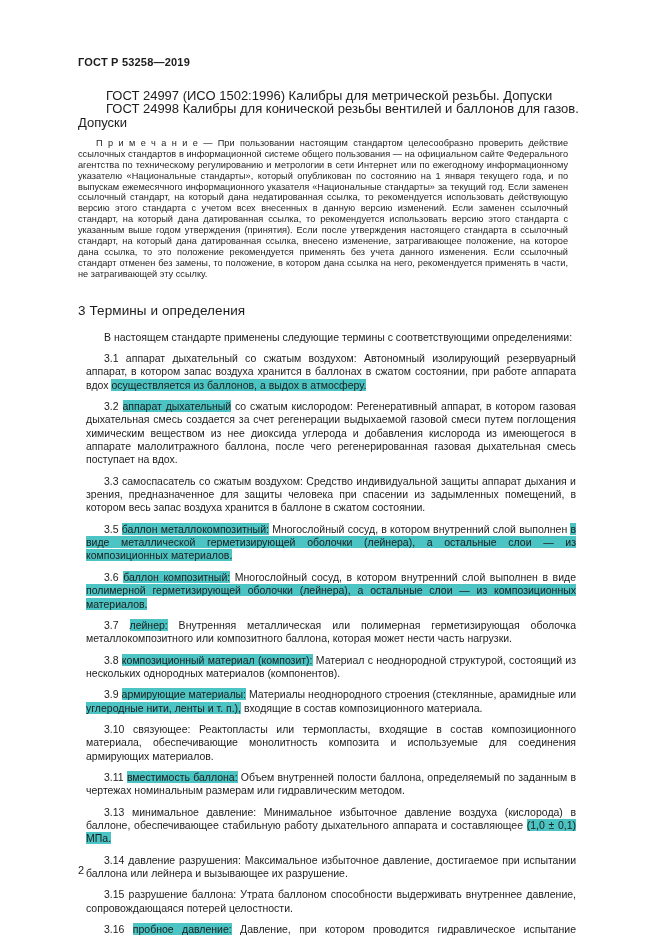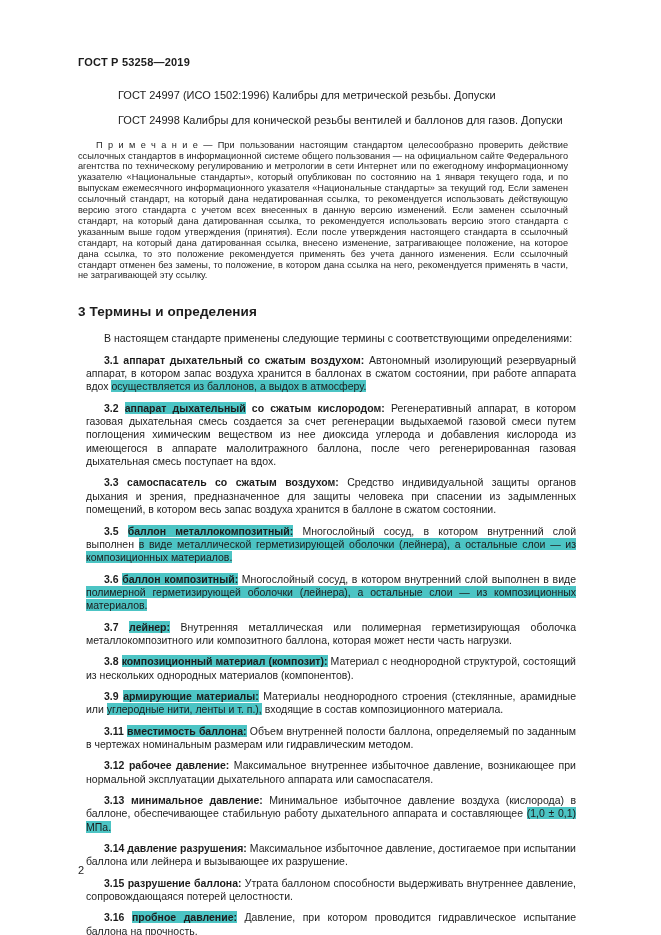--- a/index.html
+++ b/index.html
@@ -28,8 +28,8 @@
     letter-spacing: 0.2px;
   }
   p.ref {
-    margin: 12px;
-    font-size: 11px;
+    margin: 0;
+    font-size: 13px;
     line-height: 13.3px;
     text-indent: 28px;
   }

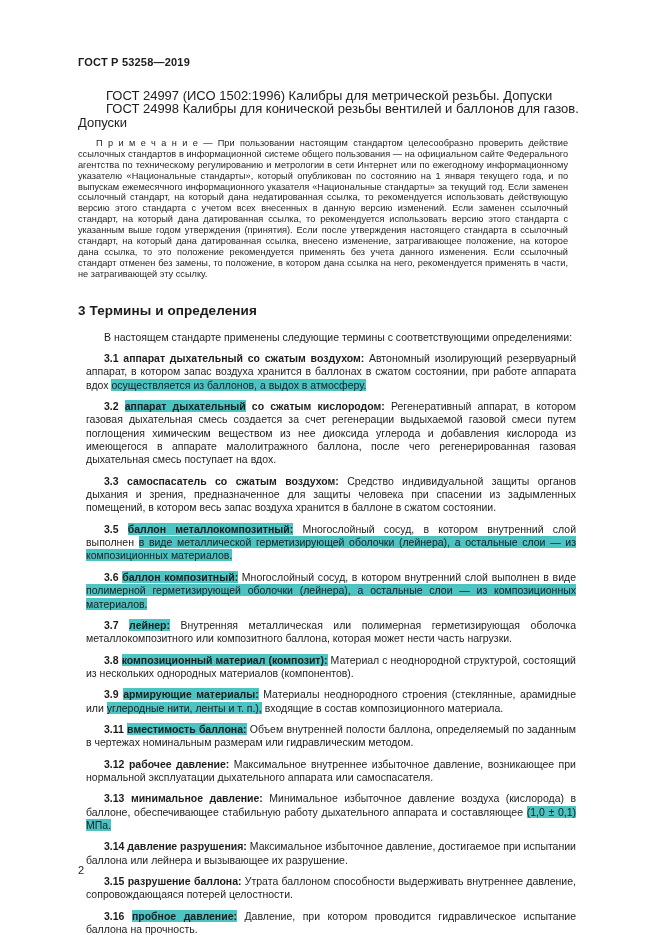--- a/index.html
+++ b/index.html
@@ -54,7 +54,7 @@
     text-align: justify;
     text-indent: 18px;
   }
-  .b { font-weight: bold; }
+  .b { font-weight: normal; }
   .hl { background-color: var(--hl, #4cc4c4); }
   .page-number {
     position: absolute;

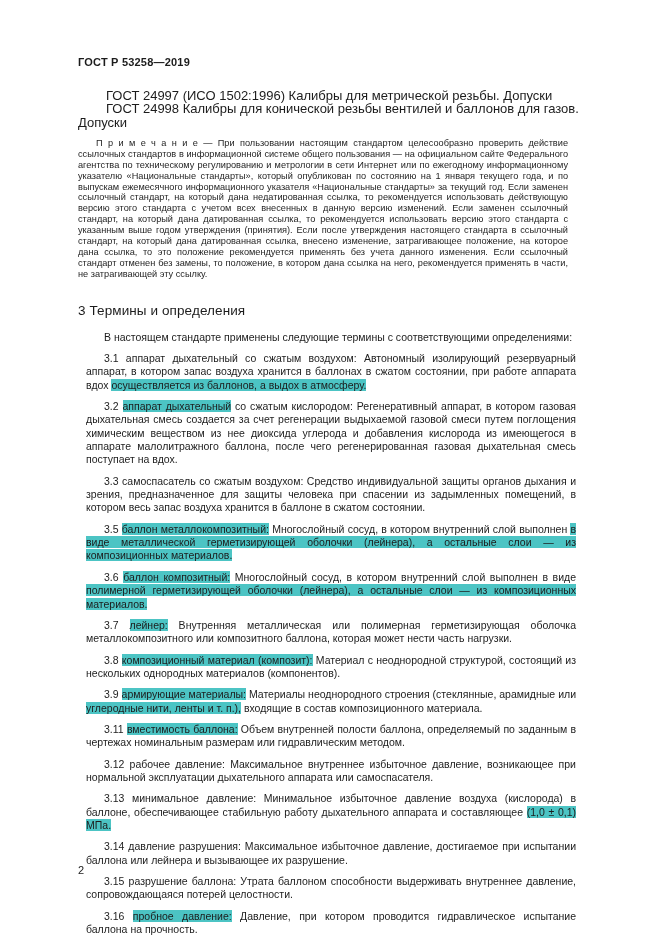--- a/index.html
+++ b/index.html
@@ -76,7 +76,7 @@
         <p class="para"><span>В настоящем стандарте применены следующие термины с соответствующими определениями:</span></p>
         <p class="para"><span class="b">3.1 аппарат дыхательный со сжатым воздухом:</span><span> Автономный изолирующий резервуарный аппарат, в котором запас воздуха хранится в баллонах в сжатом состоянии, при работе аппарата вдох </span><span class="hl">осуществляется из баллонов, а выдох в атмосферу.</span></p>
         <p class="para"><span class="b">3.2 </span><span class="b hl">аппарат дыхательный</span><span class="b"> со сжатым кислородом:</span><span> Регенеративный аппарат, в котором газовая дыхательная смесь создается за счет регенерации выдыхаемой газовой смеси путем поглощения химическим веществом из нее диоксида углерода и добавления кислорода из имеющегося в аппарате малолитражного баллона, после чего регенерированная газовая дыхательная смесь поступает на вдох.</span></p>
-        <p class="para"><span class="b">3.3 самоспасатель со сжатым воздухом:</span><span> Средство индивидуальной защиты органов дыхания и зрения, предназначенное для защиты человека при спасении из задымленных помещений, в котором весь запас воздуха хранится в баллоне в сжатом состоянии.</span></p>
+        <p class="para"><span class="b">3.3 самоспасатель со сжатым воздухом:</span><span> Средство индивидуальной защиты аппарат дыхания и зрения, предназначенное для защиты человека при спасении из задымленных помещений, в котором весь запас воздуха хранится в баллоне в сжатом состоянии.</span></p>
         <p class="para"><span class="b">3.5 </span><span class="b hl">баллон металлокомпозитный:</span><span> Многослойный сосуд, в котором внутренний слой выполнен </span><span class="hl">в виде металлической герметизирующей оболочки (лейнера), а остальные слои — из композиционных материалов.</span></p>
         <p class="para"><span class="b">3.6 </span><span class="b hl">баллон композитный:</span><span> Многослойный сосуд, в котором внутренний слой выполнен в виде </span><span class="hl">полимерной герметизирующей оболочки (лейнера), а остальные слои — из композиционных материалов.</span></p>
         <p class="para"><span class="b">3.7 </span><span class="b hl">лейнер:</span><span> Внутренняя металлическая или полимерная герметизирующая оболочка металлокомпозитного или композитного баллона, которая может нести часть нагрузки.</span></p>

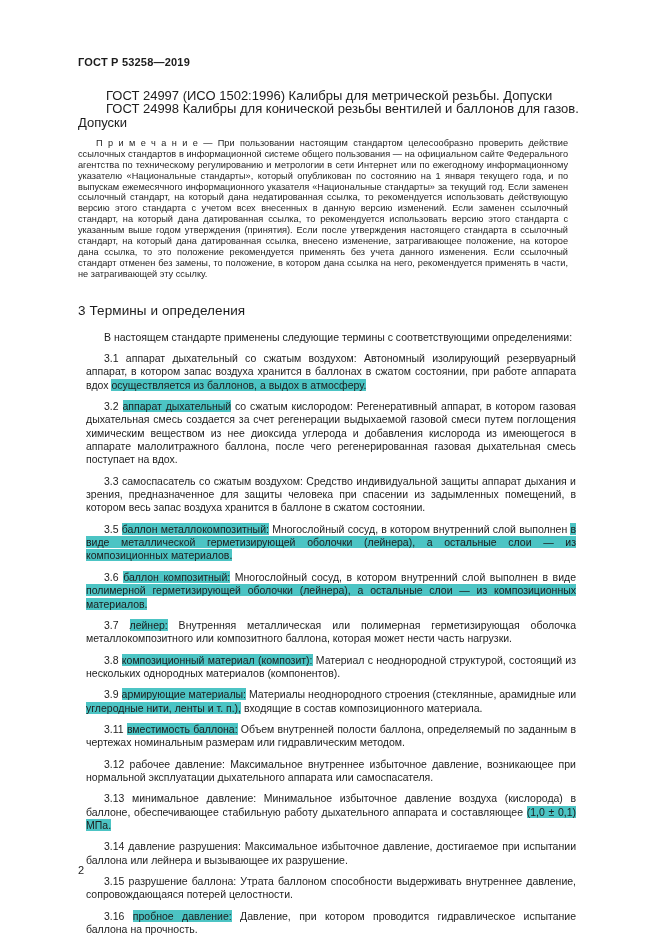--- a/index.html
+++ b/index.html
@@ -82,6 +82,7 @@
         <p class="para"><span class="b">3.7 </span><span class="b hl">лейнер:</span><span> Внутренняя металлическая или полимерная герметизирующая оболочка металлокомпозитного или композитного баллона, которая может нести часть нагрузки.</span></p>
         <p class="para"><span class="b">3.8 </span><span class="b hl">композиционный материал (композит):</span><span> Материал с неоднородной структурой, состоящий из нескольких однородных материалов (компонентов).</span></p>
         <p class="para"><span class="b">3.9 </span><span class="b hl">армирующие материалы:</span><span> Материалы неоднородного строения (стеклянные, арамидные или </span><span class="hl">углеродные нити, ленты и т. п.),</span><span> входящие в состав композиционного материала.</span></p>
+        <p class="para"><span class="b">3.10 связующее:</span><span> Реактопласты или термопласты, входящие в состав композиционного материала, обеспечивающие монолитность композита и используемые для соединения армирующих материалов.</span></p>
         <p class="para"><span class="b">3.11 </span><span class="b hl">вместимость баллона:</span><span> Объем внутренней полости баллона, определяемый по заданным в чертежах номинальным размерам или гидравлическим методом.</span></p>
         <p class="para"><span class="b">3.12 рабочее давление:</span><span> Максимальное внутреннее избыточное давление, возникающее при нормальной эксплуатации дыхательного аппарата или самоспасателя.</span></p>
         <p class="para"><span class="b">3.13 минимальное давление:</span><span> Минимальное избыточное давление воздуха (кислорода) в баллоне, обеспечивающее стабильную работу дыхательного аппарата и составляющее </span><span class="hl">(1,0 ± 0,1) МПа.</span></p>

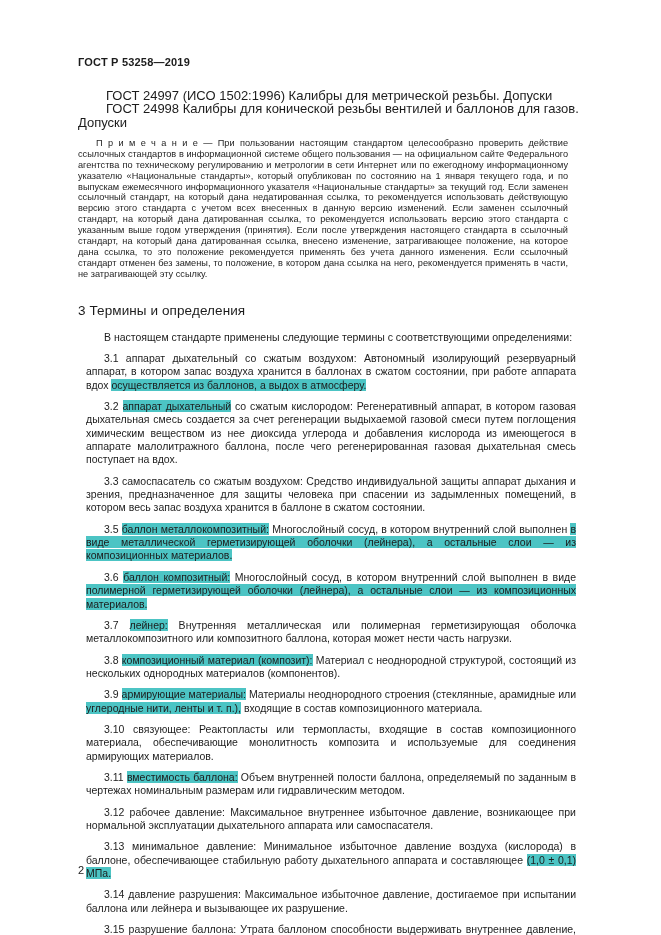--- a/index.html
+++ b/index.html
@@ -84,7 +84,6 @@
         <p class="para"><span class="b">3.9 </span><span class="b hl">армирующие материалы:</span><span> Материалы неоднородного строения (стеклянные, арамидные или </span><span class="hl">углеродные нити, ленты и т. п.),</span><span> входящие в состав композиционного материала.</span></p>
         <p class="para"><span class="b">3.10 связующее:</span><span> Реактопласты или термопласты, входящие в состав композиционного материала, обеспечивающие монолитность композита и используемые для соединения армирующих материалов.</span></p>
         <p class="para"><span class="b">3.11 </span><span class="b hl">вместимость баллона:</span><span> Объем внутренней полости баллона, определяемый по заданным в чертежах номинальным размерам или гидравлическим методом.</span></p>
-        <p class="para"><span class="b">3.12 рабочее давление:</span><span> Максимальное внутреннее избыточное давление, возникающее при нормальной эксплуатации дыхательного аппарата или самоспасателя.</span></p>
         <p class="para"><span class="b">3.13 минимальное давление:</span><span> Минимальное избыточное давление воздуха (кислорода) в баллоне, обеспечивающее стабильную работу дыхательного аппарата и составляющее </span><span class="hl">(1,0 ± 0,1) МПа.</span></p>
         <p class="para"><span class="b">3.14 давление разрушения:</span><span> Максимальное избыточное давление, достигаемое при испытании баллона или лейнера и вызывающее их разрушение.</span></p>
         <p class="para"><span class="b">3.15 разрушение баллона:</span><span> Утрата баллоном способности выдерживать внутреннее давление, сопровождающаяся потерей целостности.</span></p>

